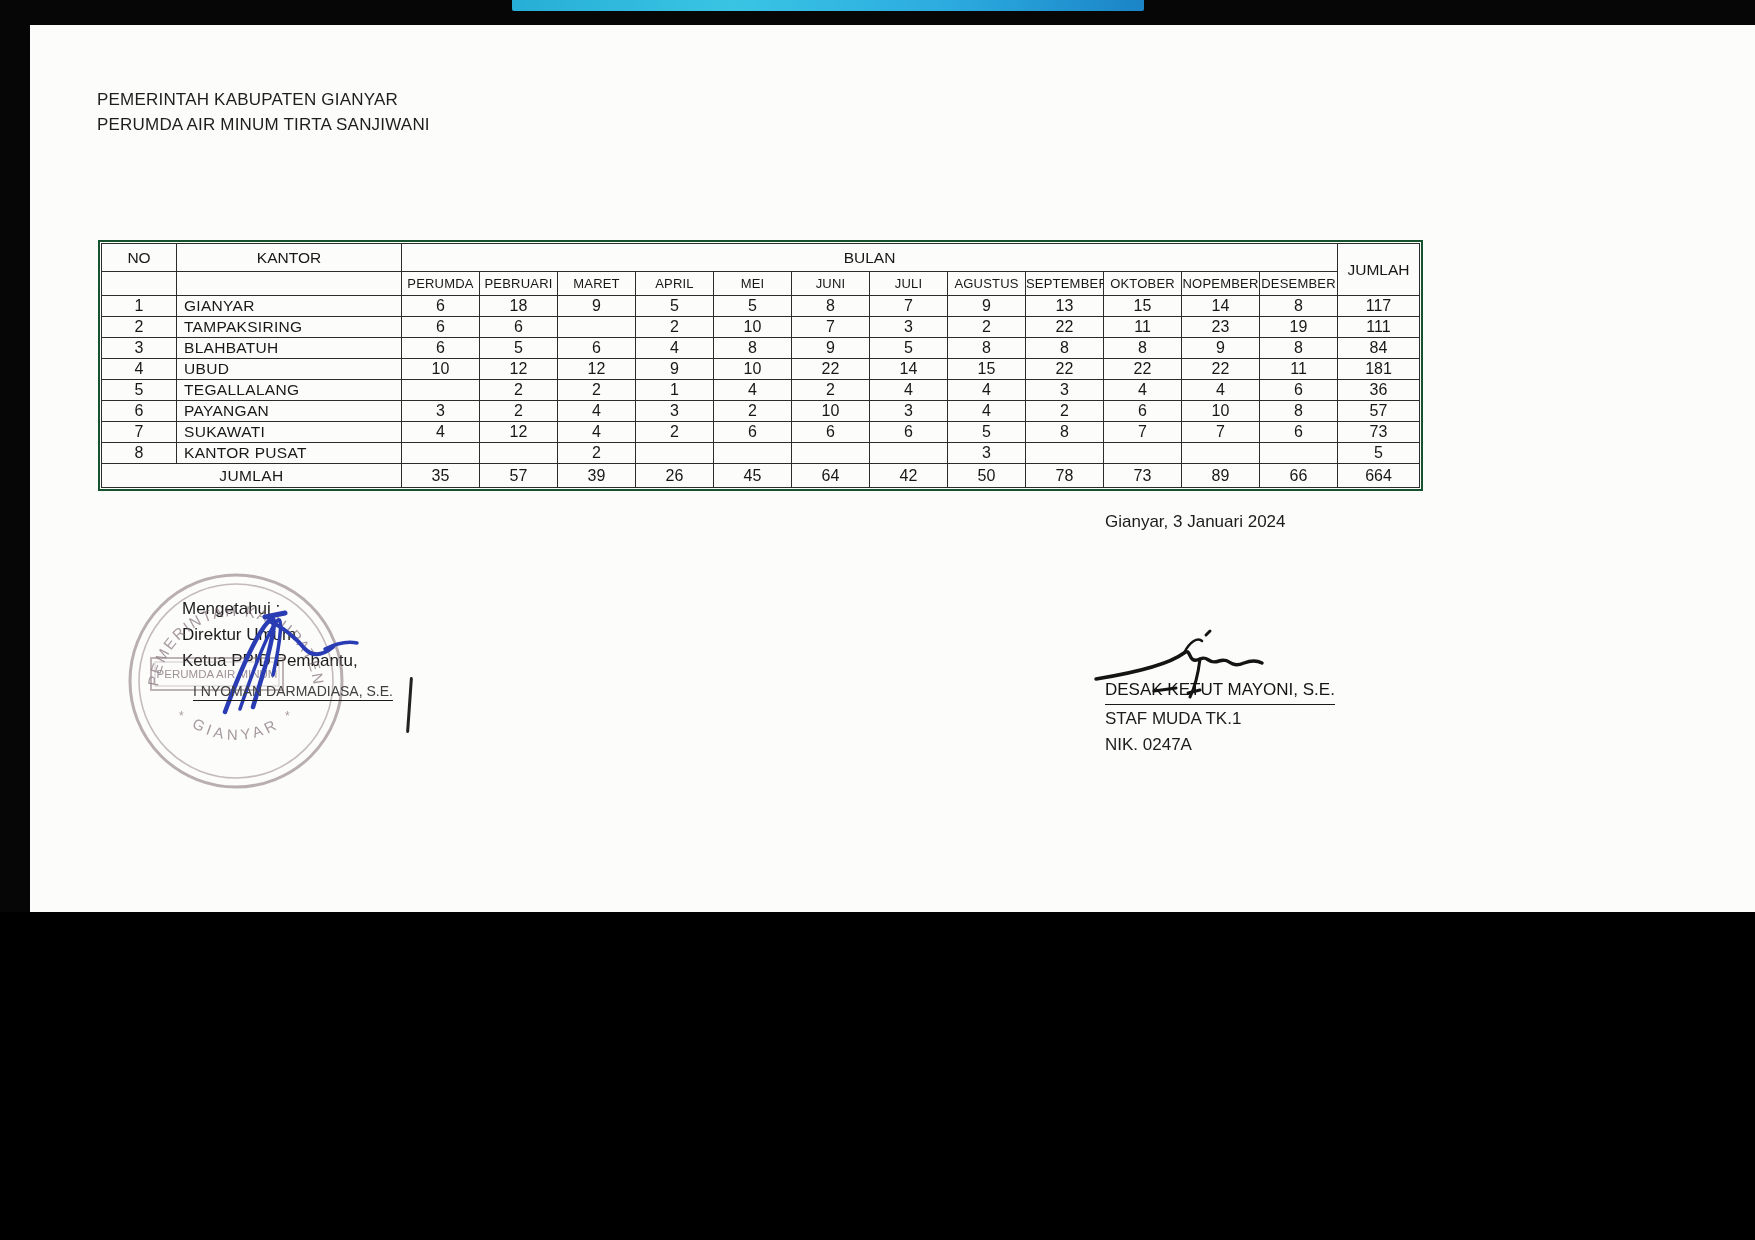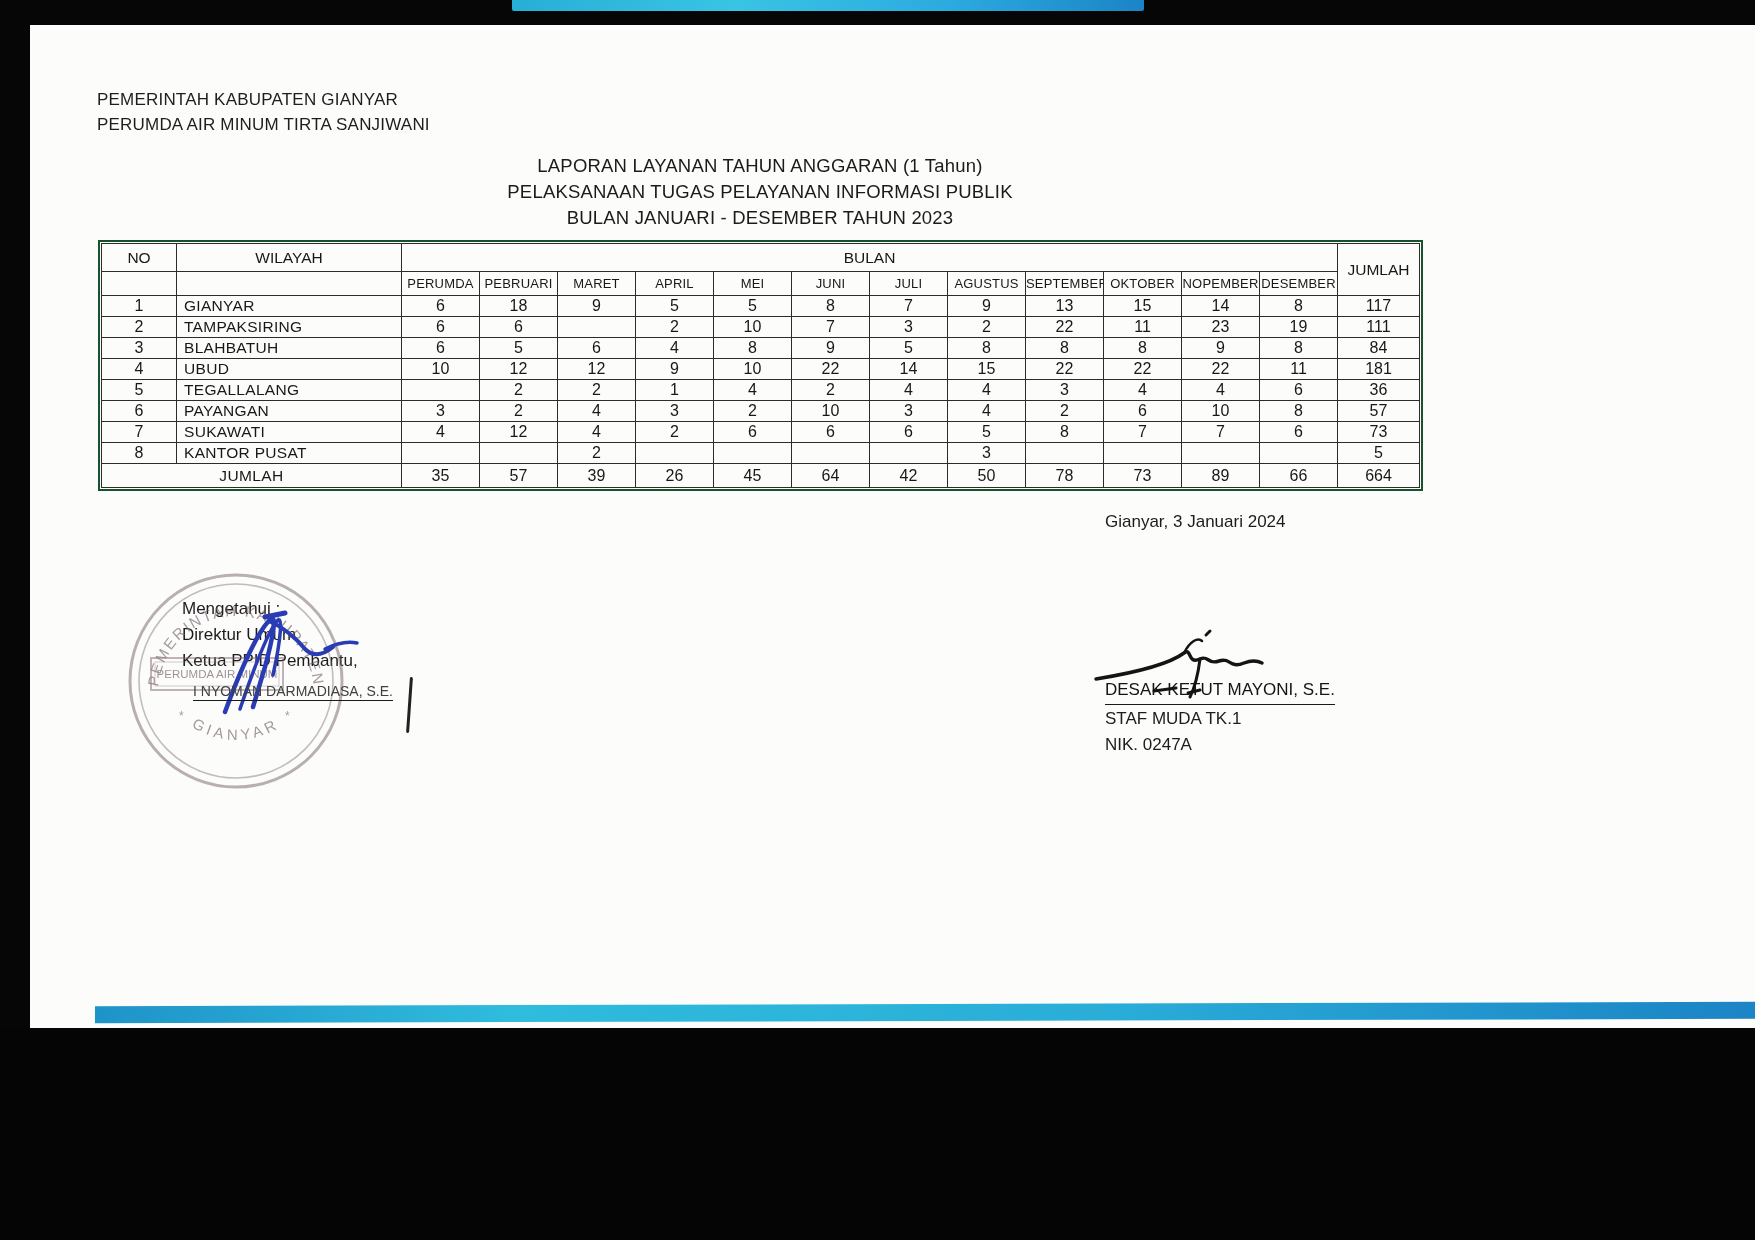--- a/index.html
+++ b/index.html
@@ -9,7 +9,7 @@
   .canvas {
     position: relative;
     width: 1755px;
-    height: 1240px;
+    height: 912px;
     background: #060606;
     overflow: hidden;
   }

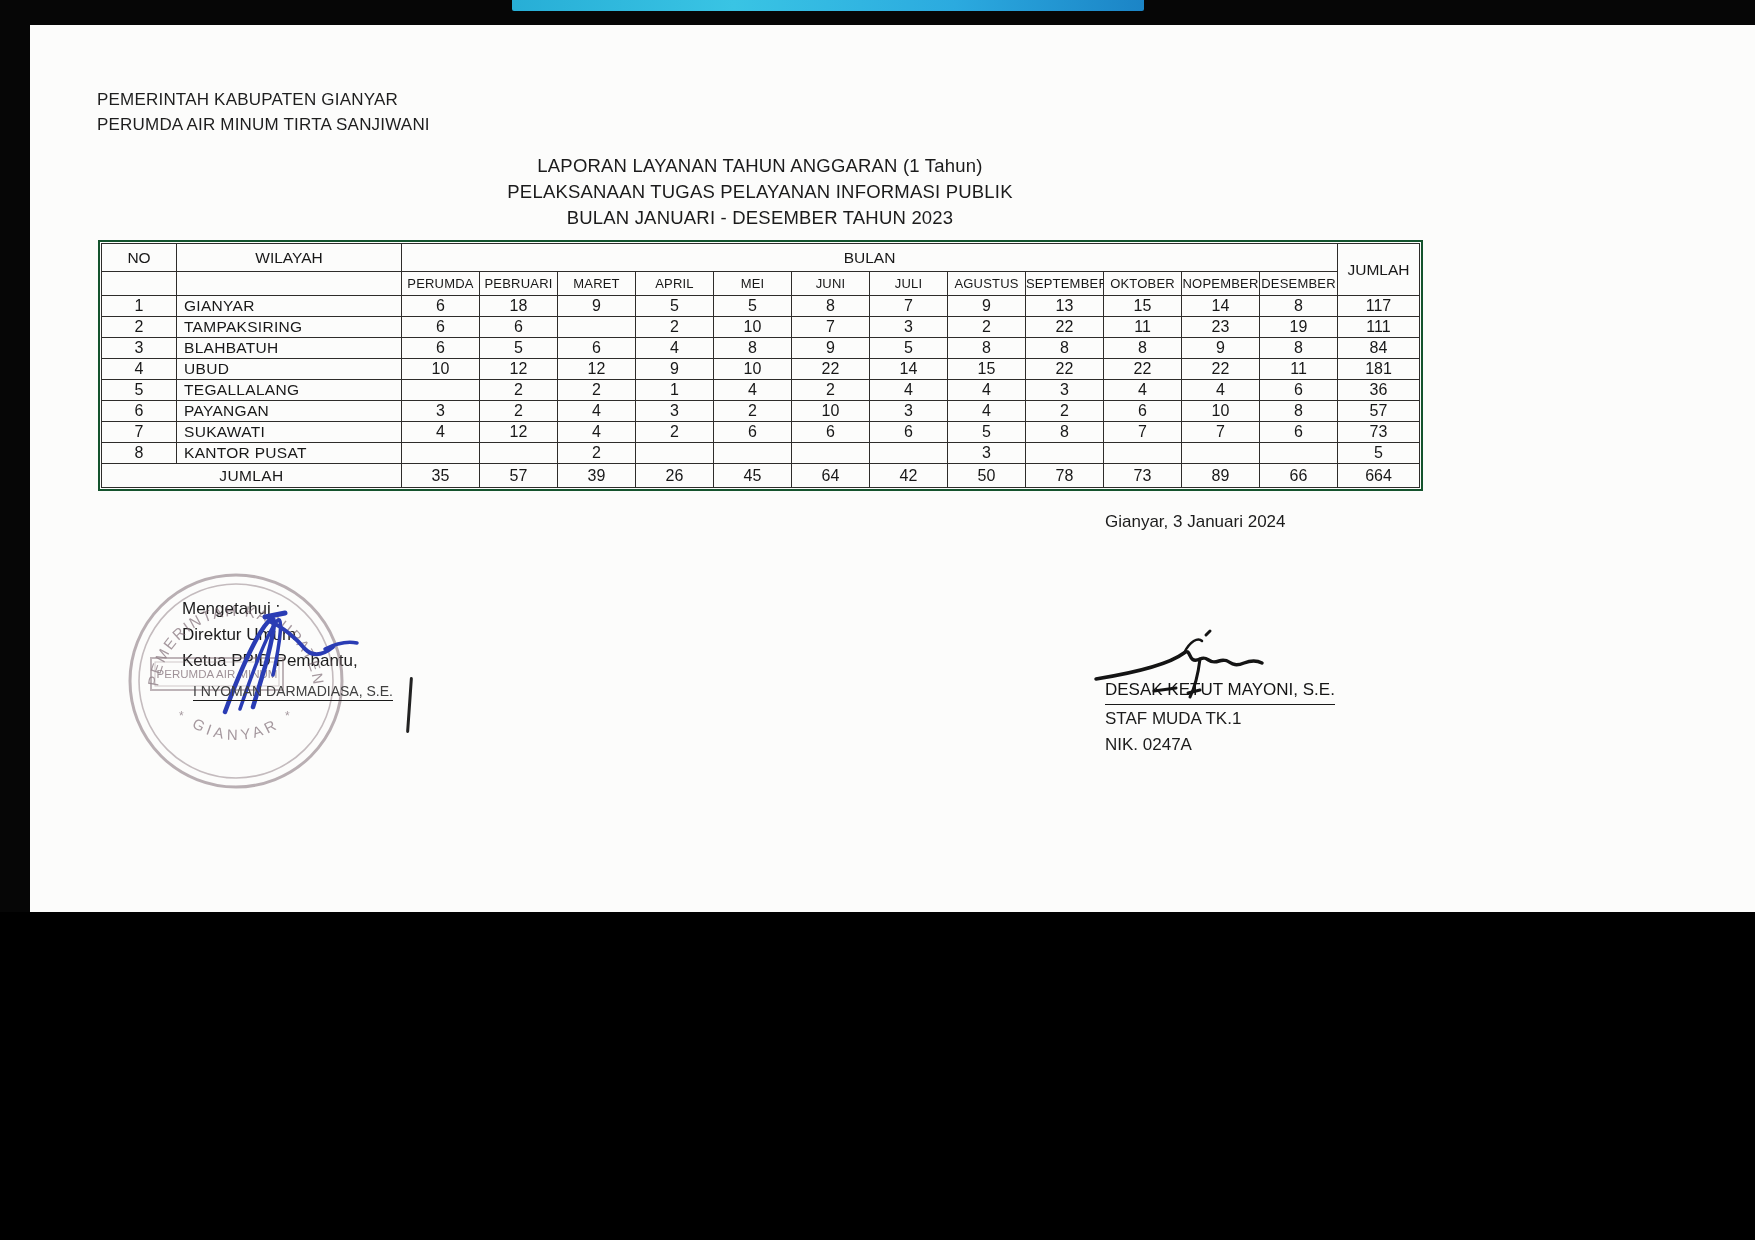--- a/index.html
+++ b/index.html
@@ -113,11 +113,6 @@
       <div>PERUMDA AIR MINUM TIRTA SANJIWANI</div>
     </div>
 
-    <div class="title-block">
-      <div>LAPORAN LAYANAN TAHUN ANGGARAN  (1 Tahun)</div>
-      <div>PELAKSANAAN TUGAS PELAYANAN INFORMASI PUBLIK</div>
-      <div>BULAN JANUARI - DESEMBER TAHUN 2023</div>
-    </div>
 
     <div class="table-wrap">
       <table>

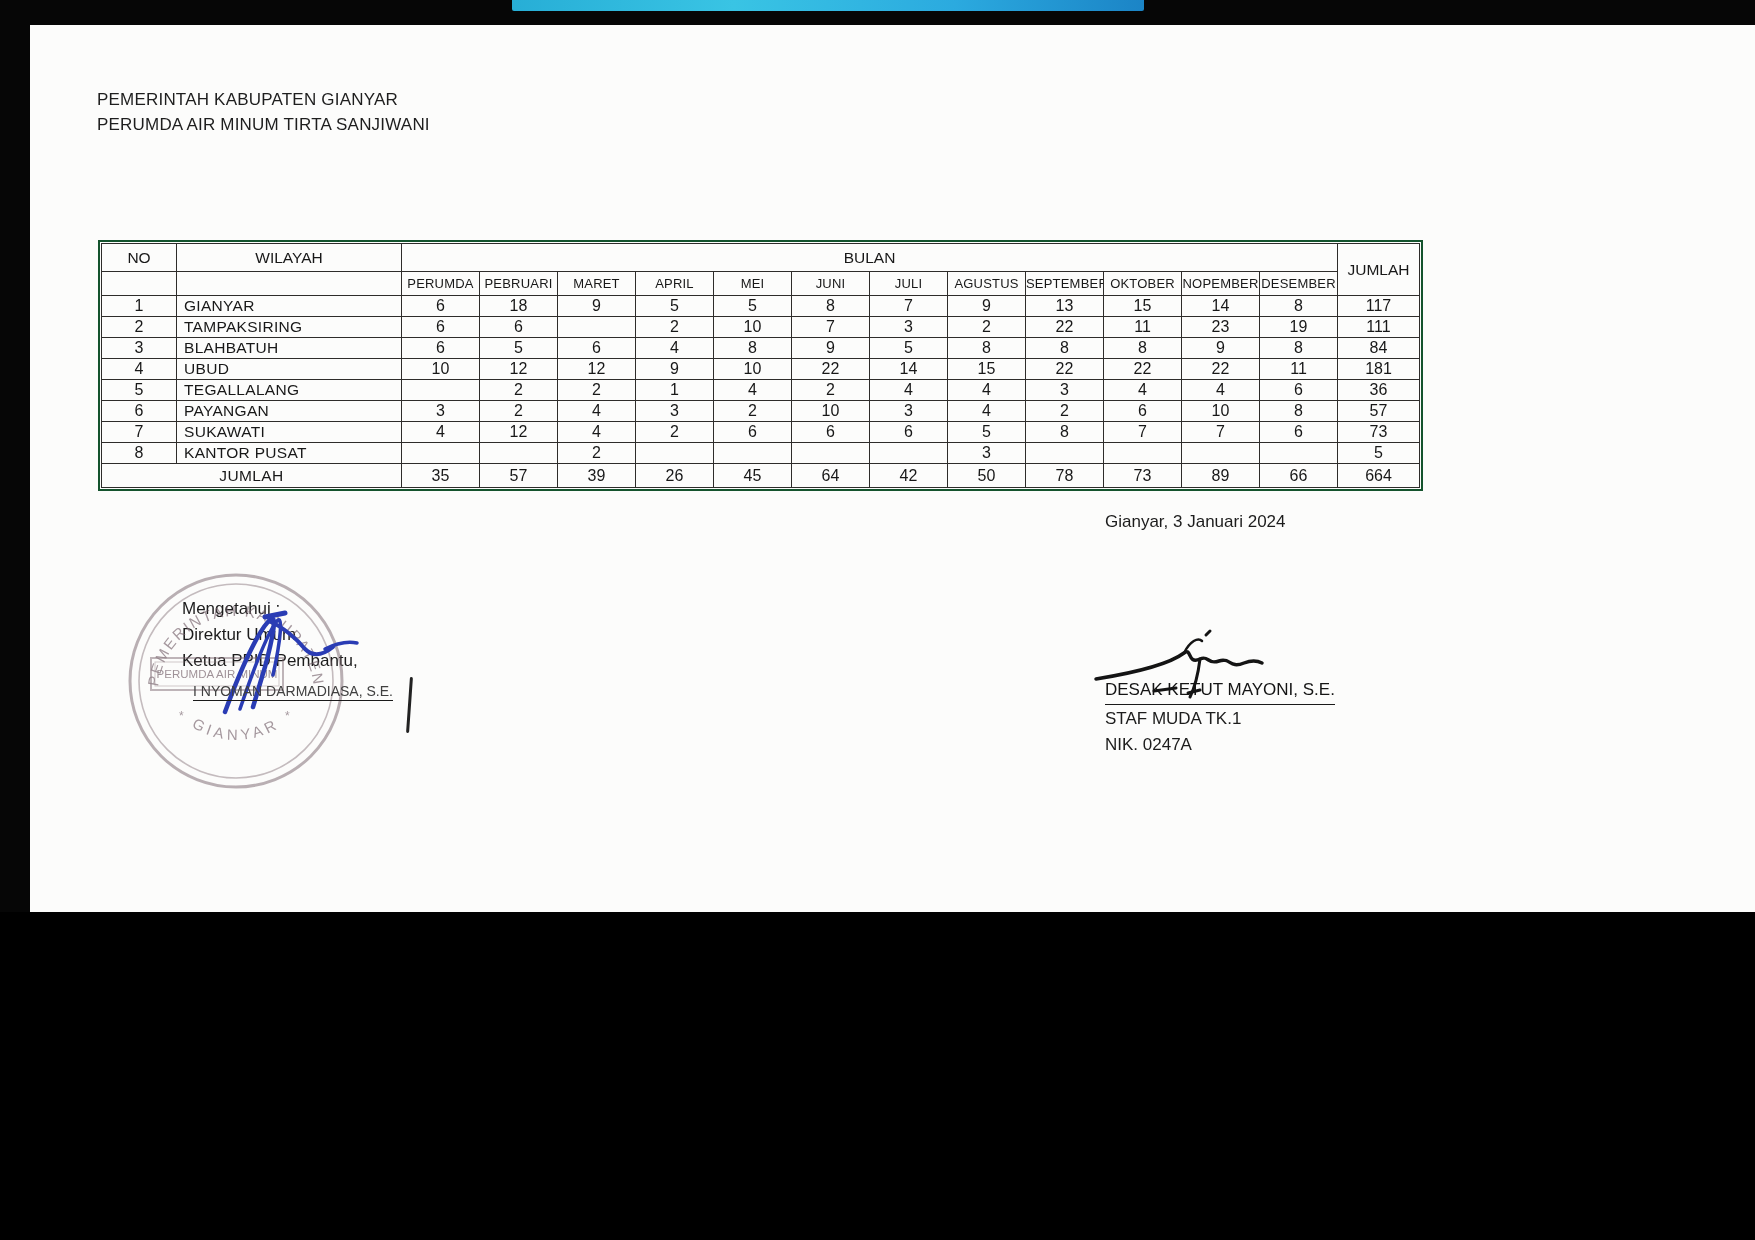--- a/index.html
+++ b/index.html
@@ -125,7 +125,7 @@
         <thead>
           <tr class="hdr1">
             <th>NO</th>
-            <th>WILAYAH</th>
+            <th>KANTOR</th>
             <th colspan="12">BULAN</th>
             <th rowspan="2">JUMLAH</th>
           </tr>

